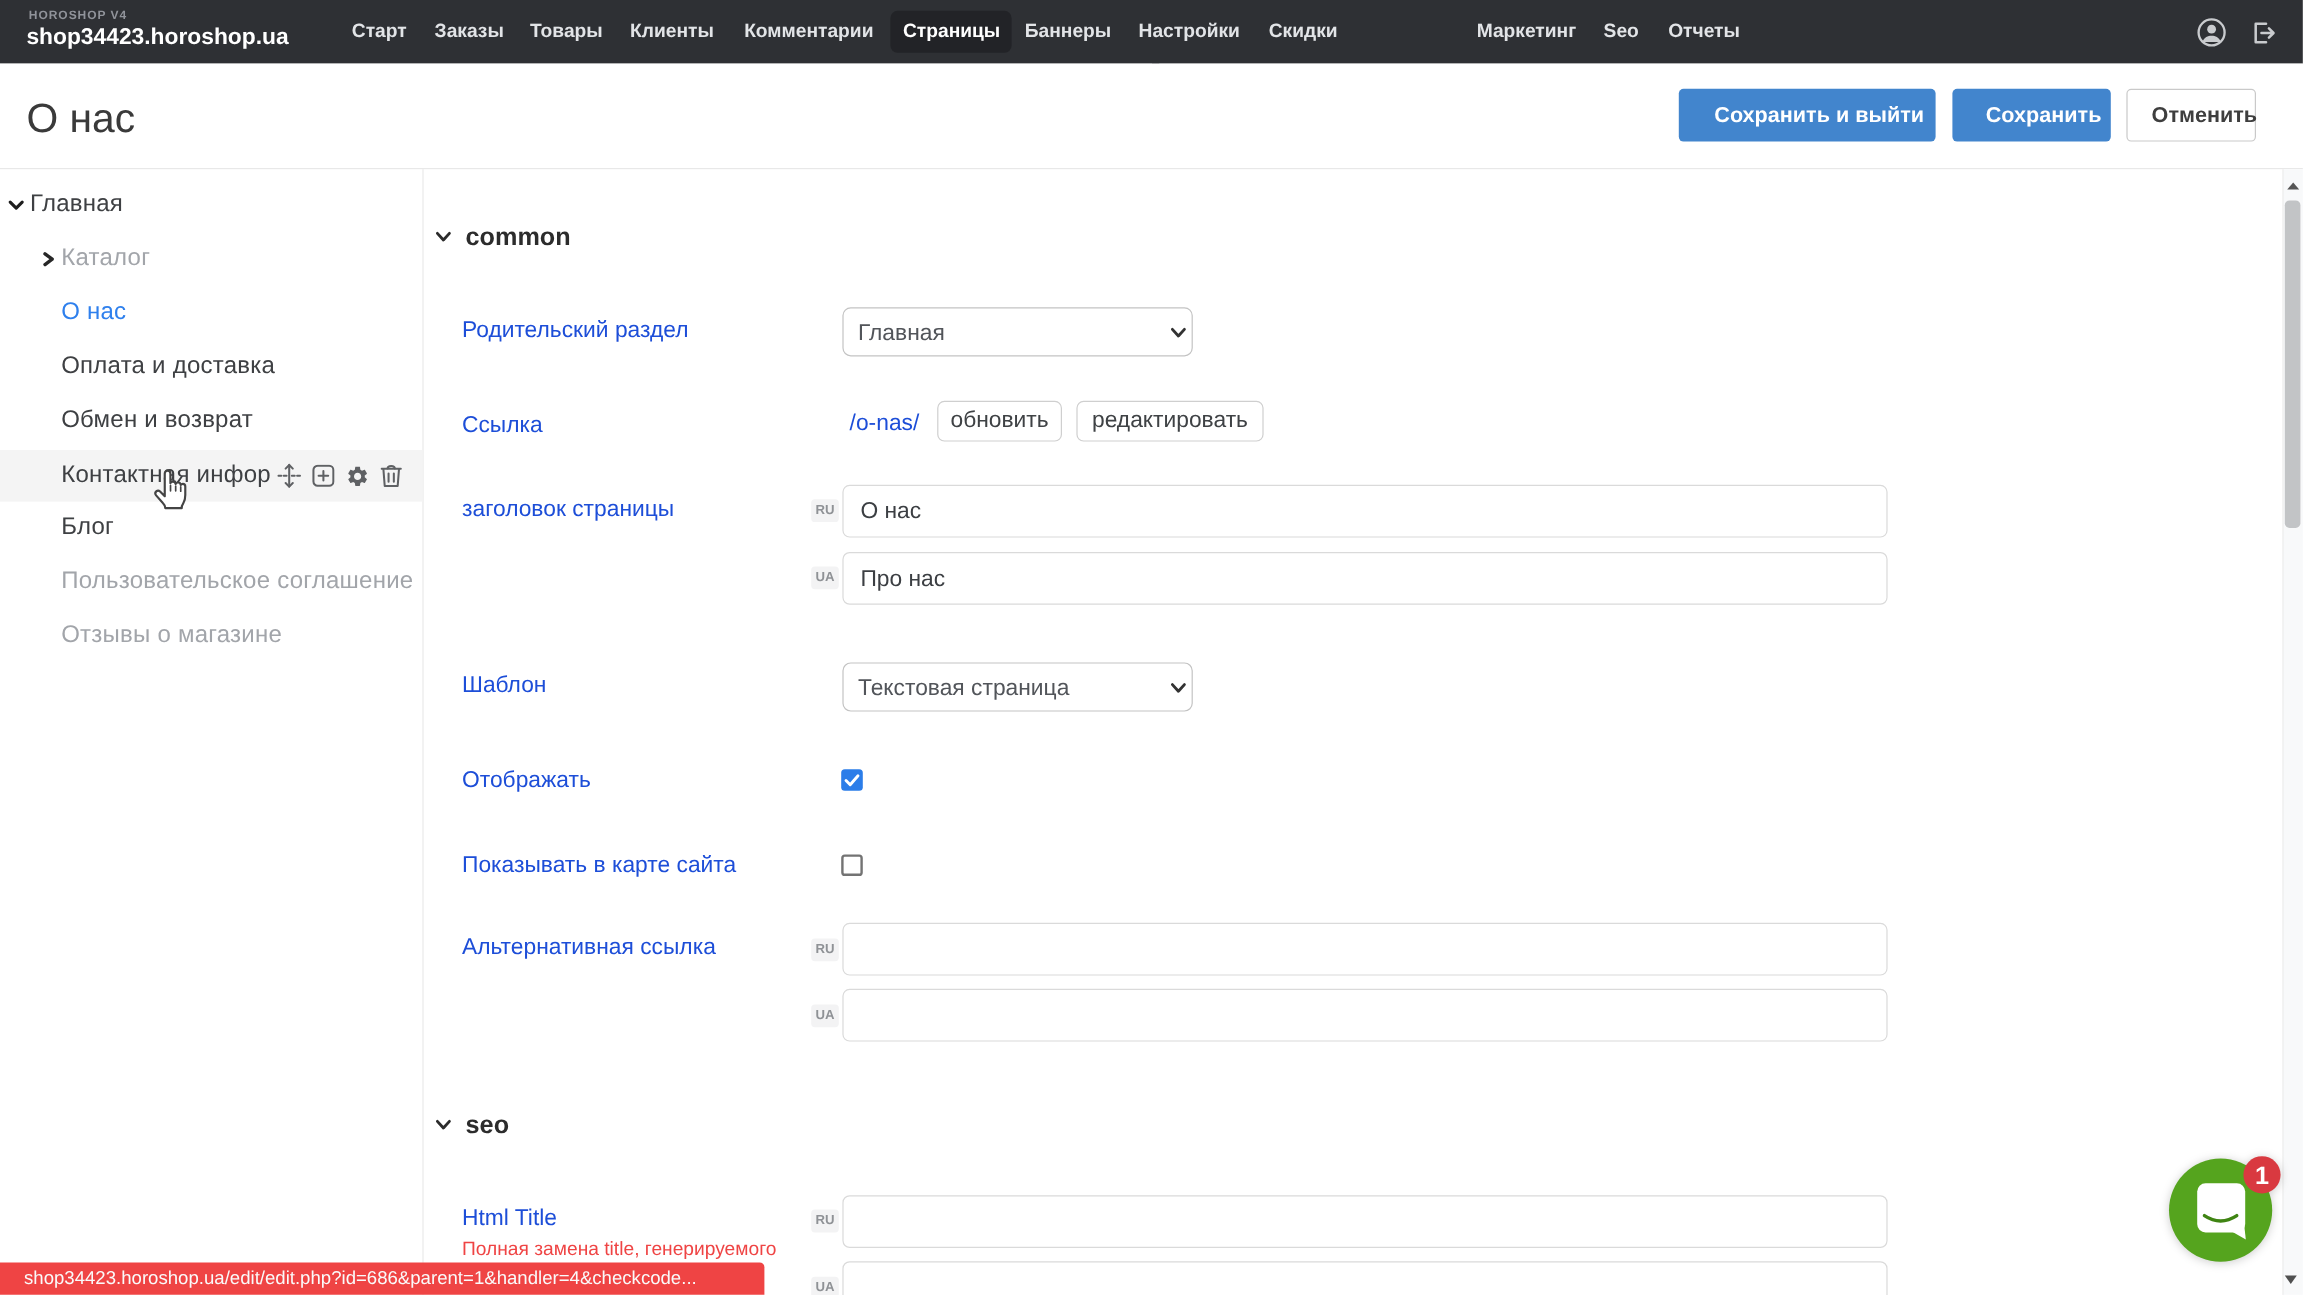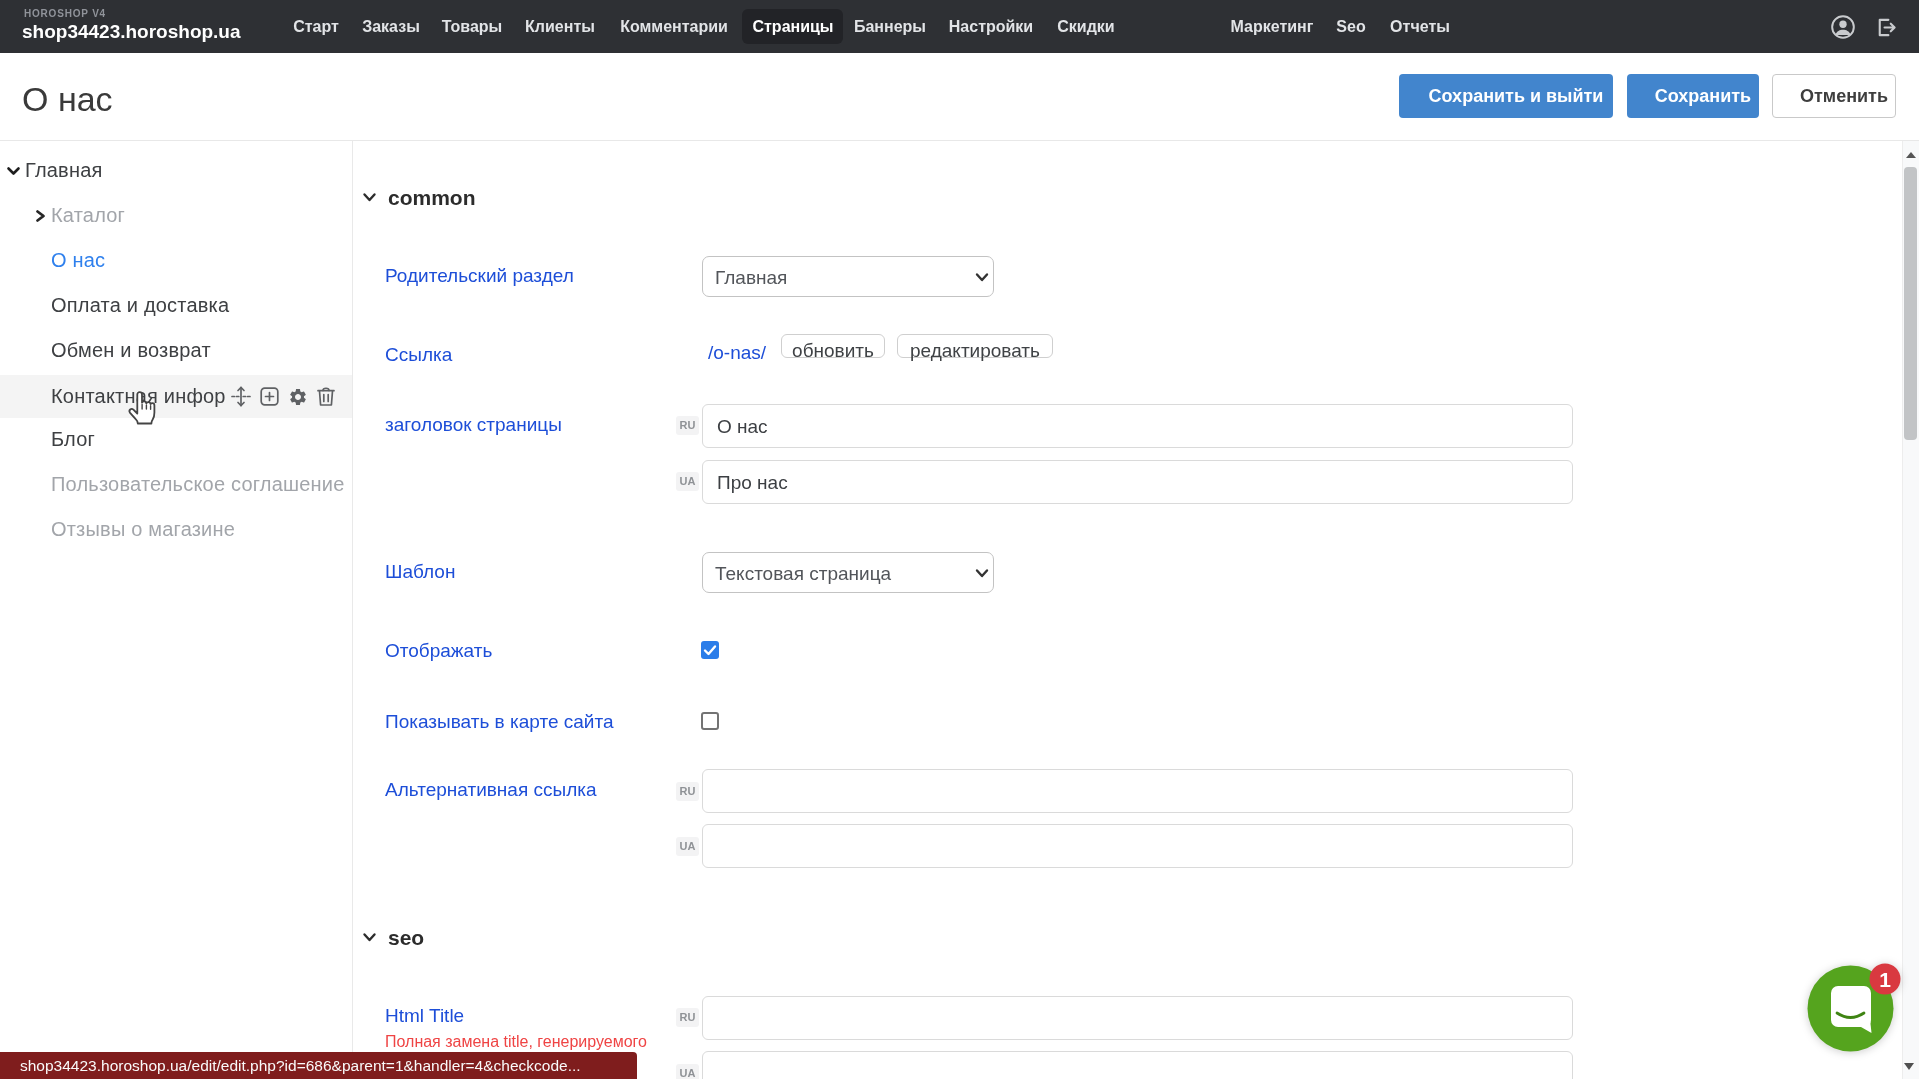--- a/index.html
+++ b/index.html
@@ -77,7 +77,7 @@
   <div id="pagetitle">О нас</div>
   <div class="btn btn-blue" style="left:1399px;width:214px;">Сохранить и выйти</div>
   <div class="btn btn-blue" style="left:1627px;width:132px;">Сохранить</div>
-  <div class="btn btn-white" style="left:1772px;width:124px;">Отменить</div>
+  <div class="btn btn-white" style="left:1772px;width:108px;">Отменить</div>
   <div id="vline"></div>
 
   <div id="hoverrow"></div>

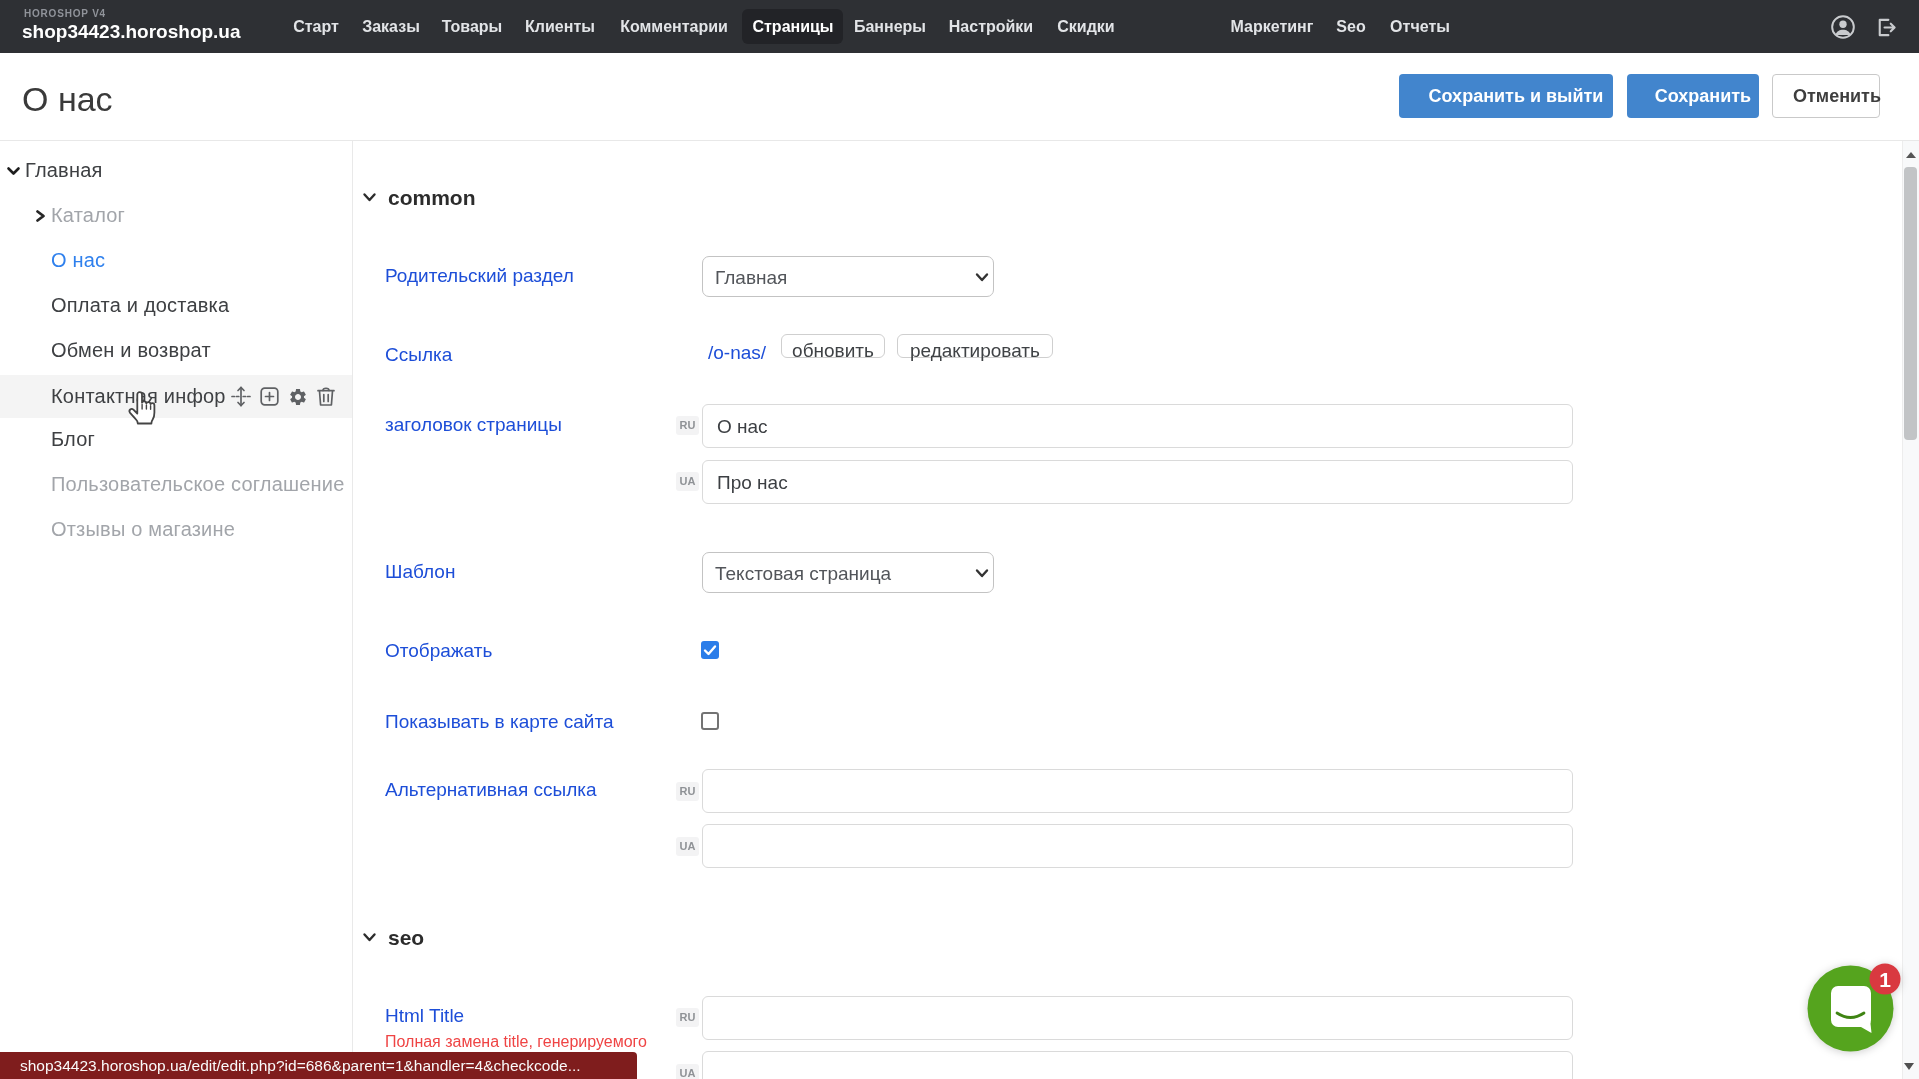--- a/index.html
+++ b/index.html
@@ -32,7 +32,7 @@
   .inp { position:absolute; left:702px; width:871px; height:44px; border:1px solid #dadada; border-radius:6px; background:#fff; }
   .inp .it { position:absolute; left:14px; top:0; line-height:43px; font-size:19px; color:#3c3f43; }
   .tag { position:absolute; left:676px; width:23px; height:19px; background:#f3f3f4; border-radius:3px; color:#8f9296; font-size:11px; font-weight:700; text-align:center; line-height:19px; }
-  .sbtn { position:absolute; height:24px; border:1px solid #cfcfcf; border-radius:6px; background:#fff; color:#3f4245; font-size:19px; text-align:center; line-height:32px; }
+  .sbtn { position:absolute; height:34px; border:1px solid #cfcfcf; border-radius:6px; background:#fff; color:#3f4245; font-size:19px; text-align:center; line-height:32px; }
   .chk { position:absolute; left:701px; width:18px; height:18px; border-radius:3px; }
   
   #sbtrack { position:absolute; left:1902px; top:141px; width:17px; height:938px; background:#f8f9fa; border-left:1px solid #ededed; }

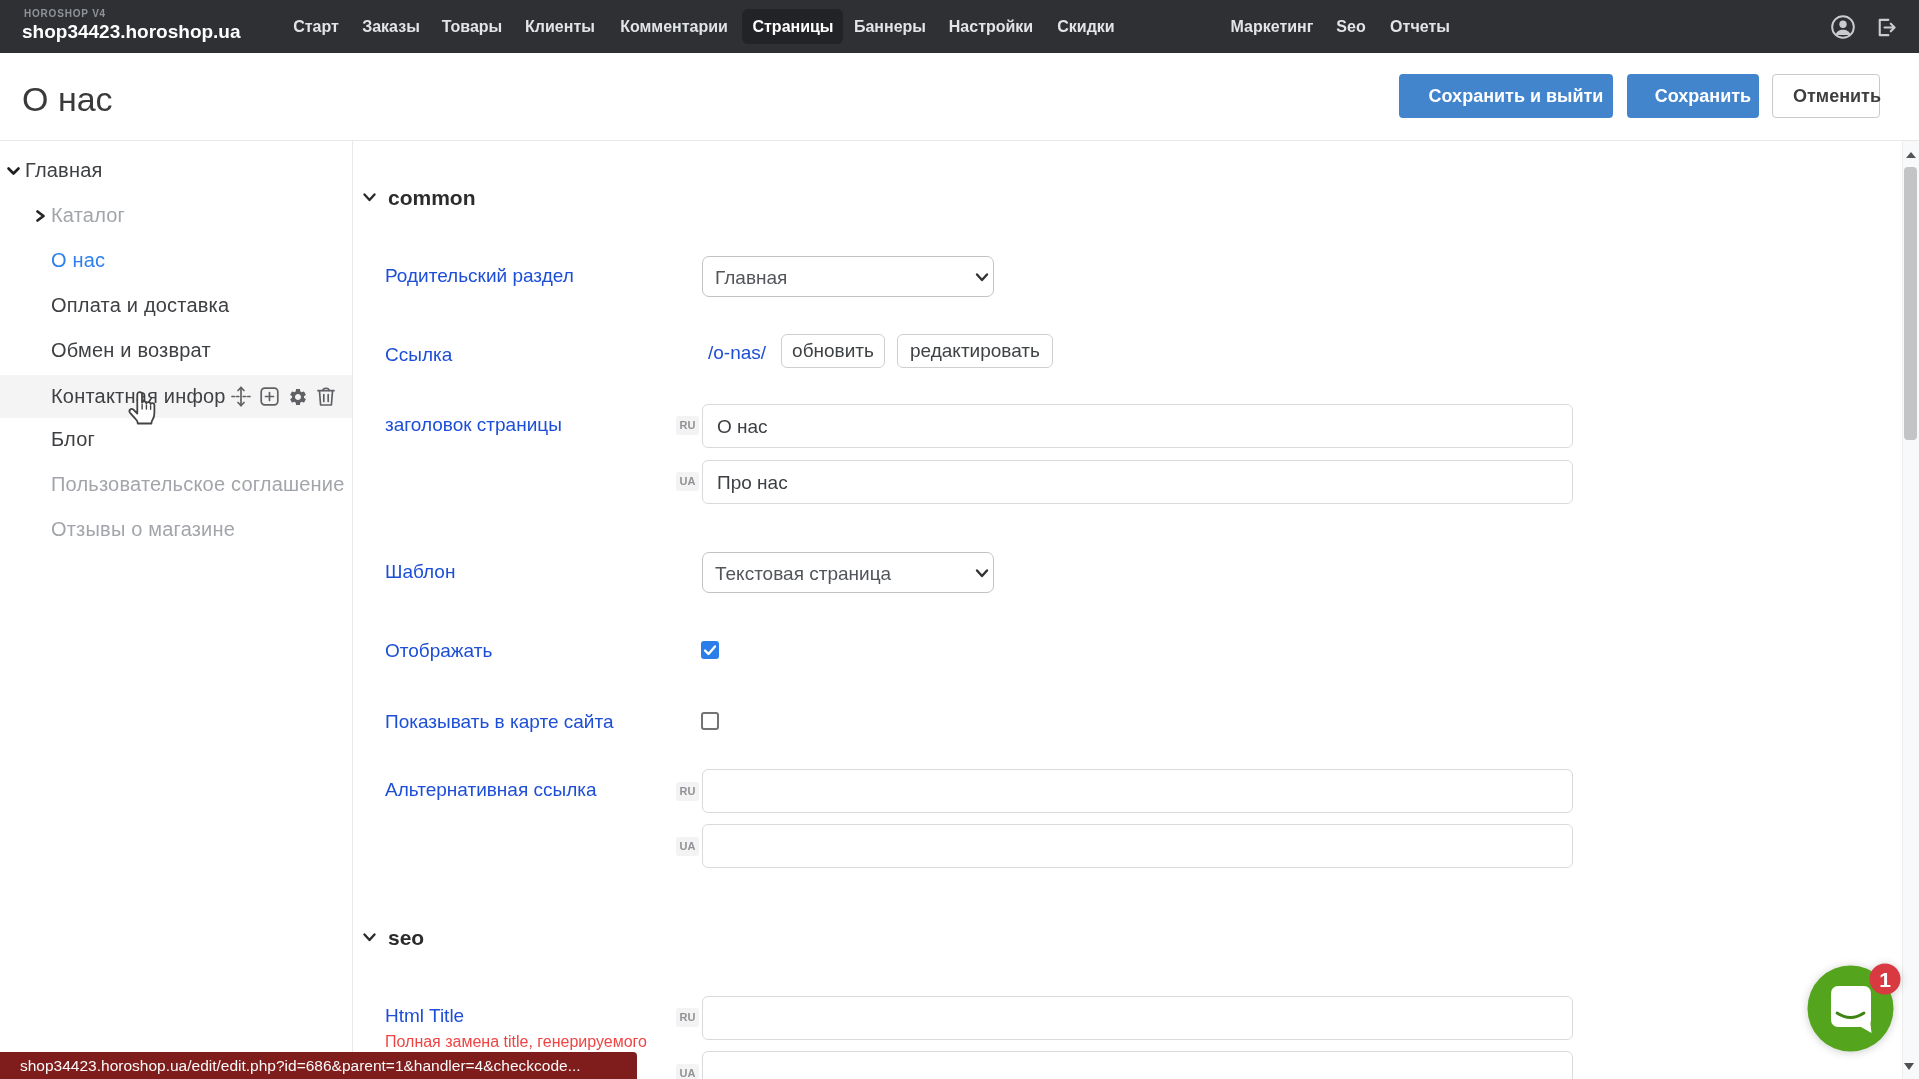--- a/index.html
+++ b/index.html
@@ -39,7 +39,7 @@
   #sbthumb { position:absolute; left:1904px; top:167px; width:13px; height:273px; background:#c2c4c6; border-radius:4px; }
   .tri-up { position:absolute; left:1906px; top:152px; width:0; height:0; border-left:5px solid transparent; border-right:5px solid transparent; border-bottom:6px solid #555; }
   .tri-down { position:absolute; left:1904px; top:1063px; width:0; height:0; border-left:5.5px solid transparent; border-right:5.5px solid transparent; border-top:7px solid #505050; }
-  #statusbar { position:absolute; left:0; top:1052px; width:637px; height:27px; background:#7f1d1d; border-top-right-radius:4px; }
+  #statusbar { position:absolute; left:0; top:1052px; width:637px; height:27px; background:#ef4444; border-top-right-radius:4px; }
   #statusbar span { position:absolute; left:20px; top:0; line-height:27px; font-size:15.5px; color:#fafafa; white-space:nowrap; }
   #notch { position:absolute; left:960px; top:53px; width:6px; height:4px; background:#2e3034; }
 </style>

